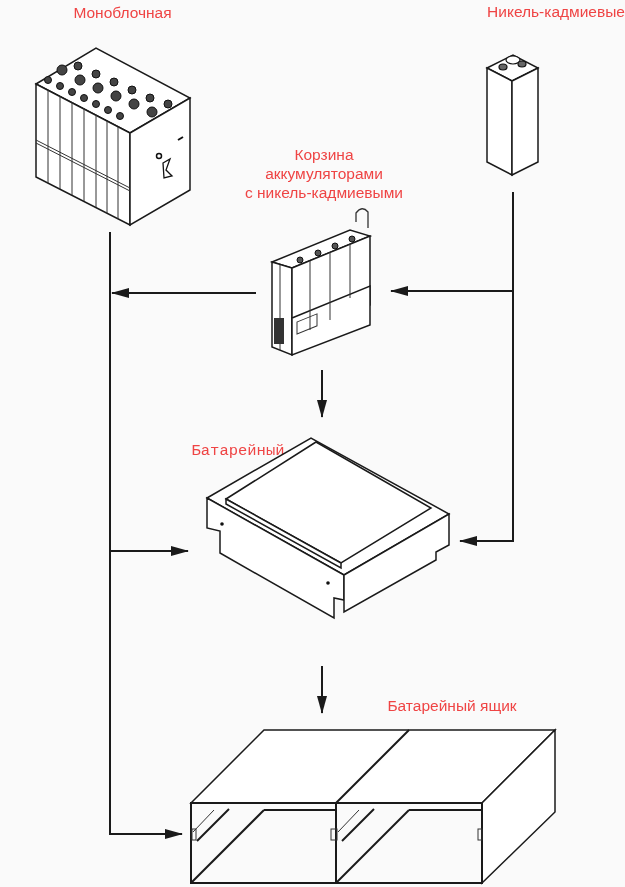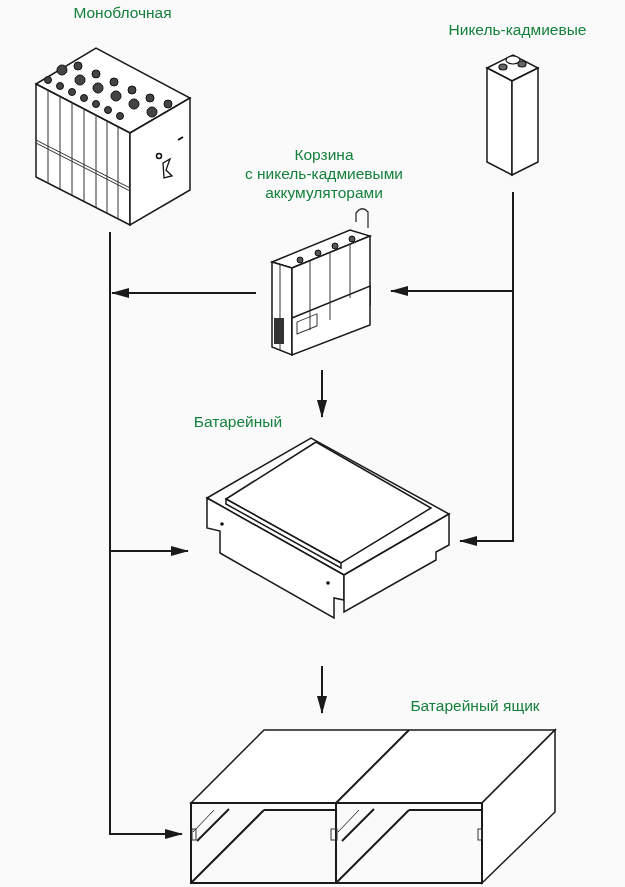--- a/index.html
+++ b/index.html
@@ -4,7 +4,7 @@
   <style>
     html, body { margin: 0; padding: 0; background: #fafafa; }
     body { width: 625px; height: 887px; position: relative; overflow: hidden; font-family: "Liberation Sans", sans-serif; }
-    .label { position: absolute; font-size: 15.5px; color: #15803d; line-height: 19px; white-space: nowrap; text-align: center; }
+    .label { position: absolute; font-size: 15.5px; color: #ef4444; line-height: 19px; white-space: nowrap; text-align: center; }
     svg.canvas { position: absolute; left: 0; top: 0; }
     .stk { stroke: #1a1a1a; fill: none; stroke-width: 2; }
     .thin { stroke: #333; fill: none; stroke-width: 1; }

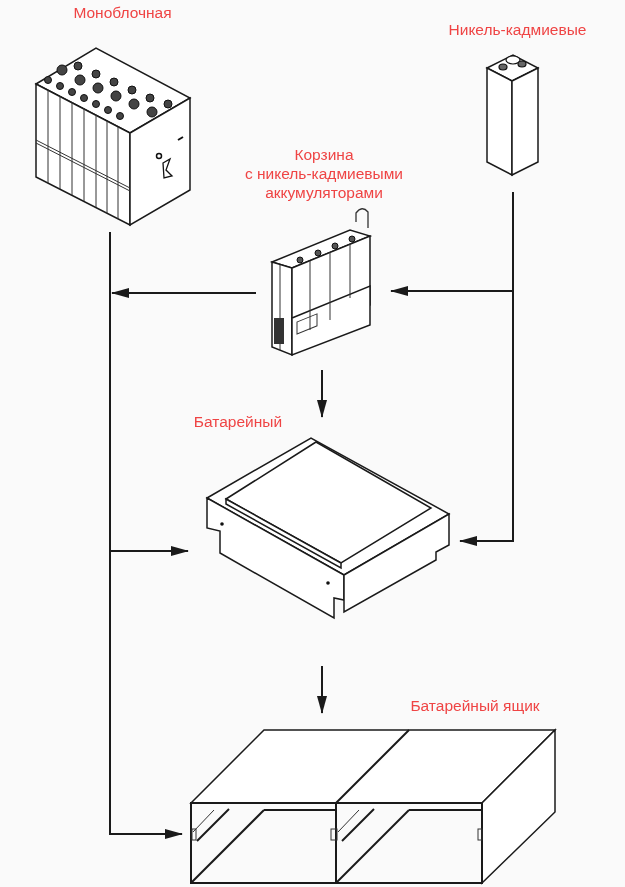--- a/index.html
+++ b/index.html
@@ -17,7 +17,7 @@
 <div class="label" style="left:10px; top:3px; width:225px;">
   <div>Моноблочная</div>
 </div>
-<div class="label" style="left:410px; top:20px; width:215px;">
+<div class="label" style="left:410px; top:2px; width:215px;text-align:right;">
   <div>Никель-кадмиевые</div>
 </div>
 <div class="label" style="left:224px; top:145px; width:200px;">

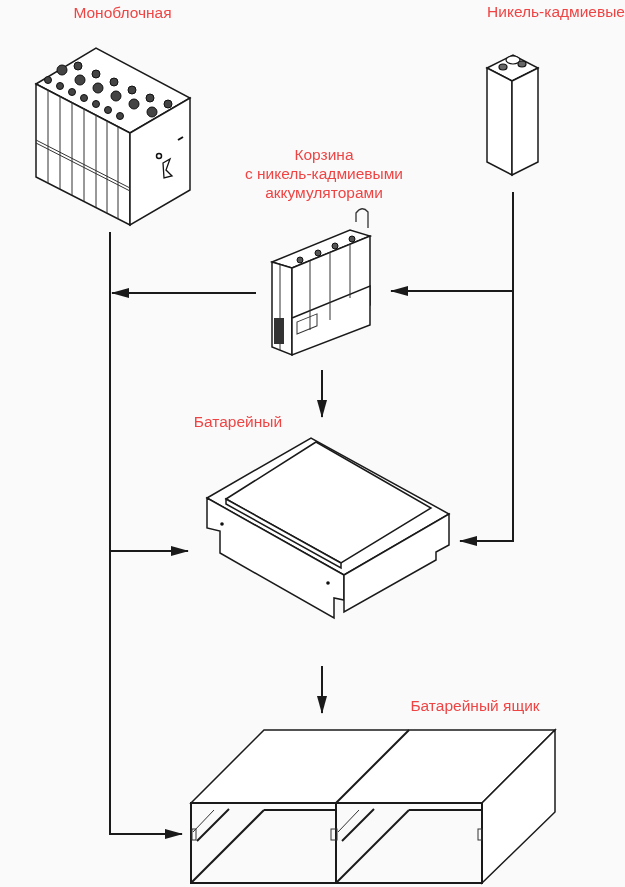--- a/index.html
+++ b/index.html
@@ -22,8 +22,8 @@
 </div>
 <div class="label" style="left:224px; top:145px; width:200px;">
   <div>Корзина</div>
+  <div>аккумуляторами</div>
   <div>с никель-кадмиевыми</div>
-  <div>аккумуляторами</div>
 </div>
 <div class="label" style="left:178px; top:412px; width:120px;">
   <div>Батарейный</div>

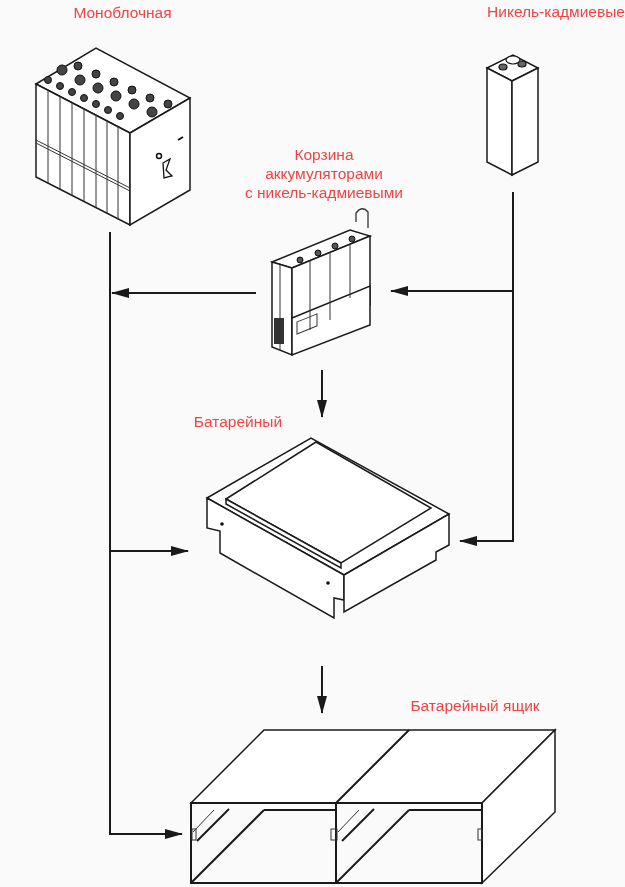--- a/index.html
+++ b/index.html
@@ -25,7 +25,7 @@
   <div>аккумуляторами</div>
   <div>с никель-кадмиевыми</div>
 </div>
-<div class="label" style="left:178px; top:412px; width:120px;">
+<div class="label" style="left:178px; top:442px; width:120px;font-family:Liberation Mono, monospace;">
   <div>Батарейный</div>
 </div>
 <div class="label" style="left:395px; top:696px; width:160px;">

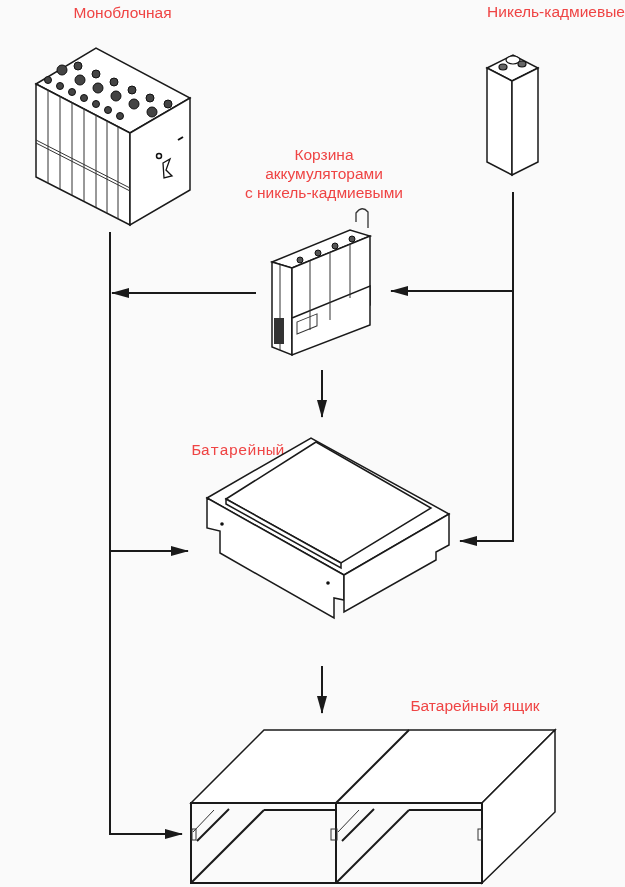--- a/index.html
+++ b/index.html
@@ -28,7 +28,7 @@
 <div class="label" style="left:178px; top:442px; width:120px;font-family:Liberation Mono, monospace;">
   <div>Батарейный</div>
 </div>
-<div class="label" style="left:395px; top:696px; width:160px;">
+<div class="label" style="left:372px; top:696px; width:160px;">
   <div>Батарейный ящик</div>
 </div>
 

